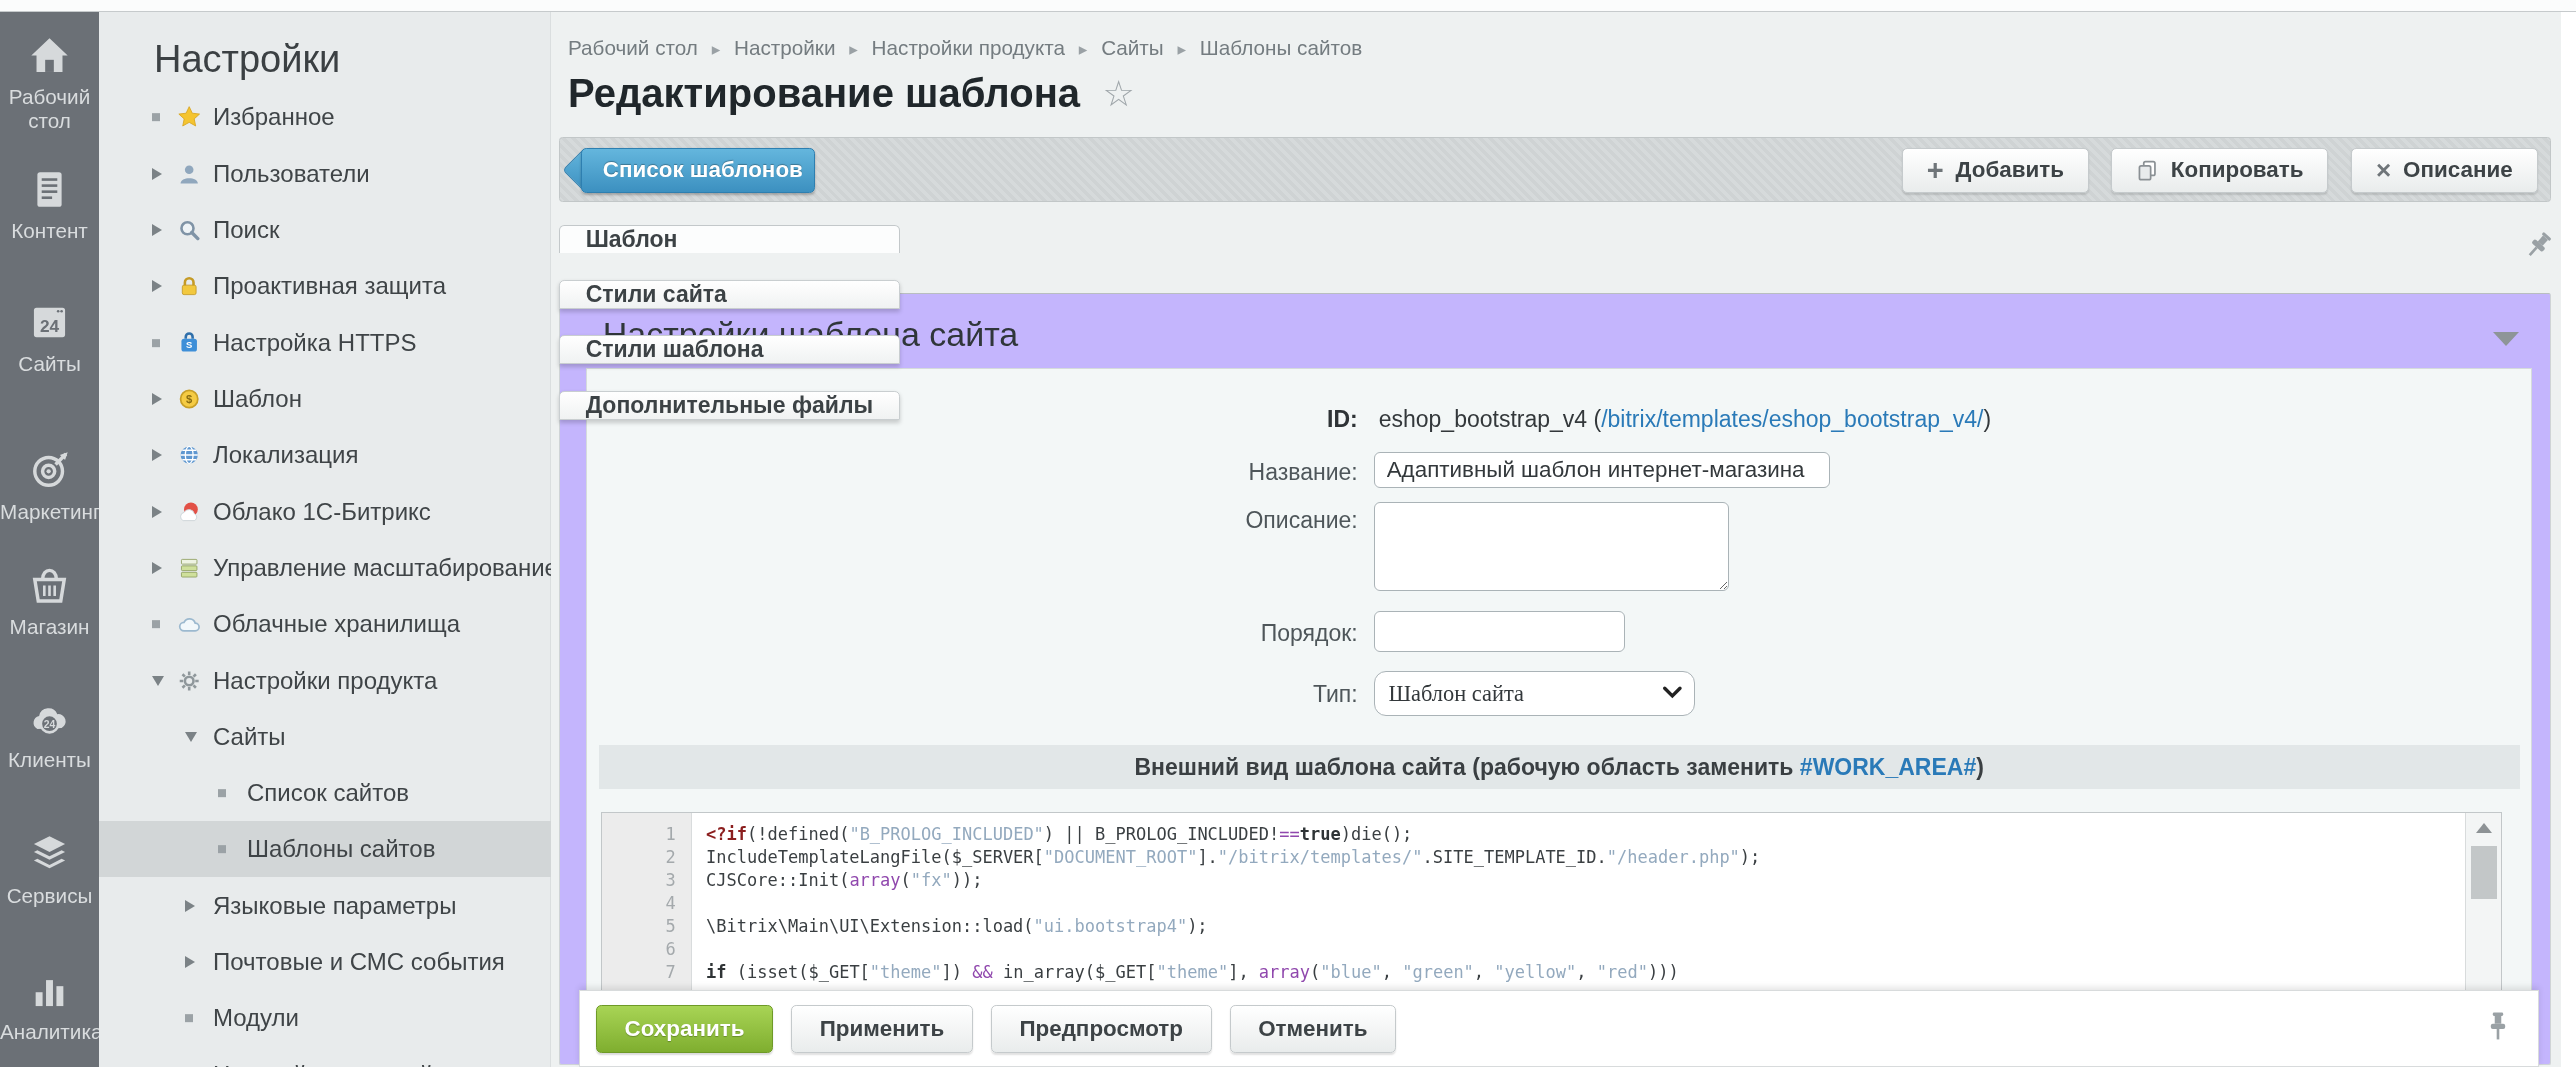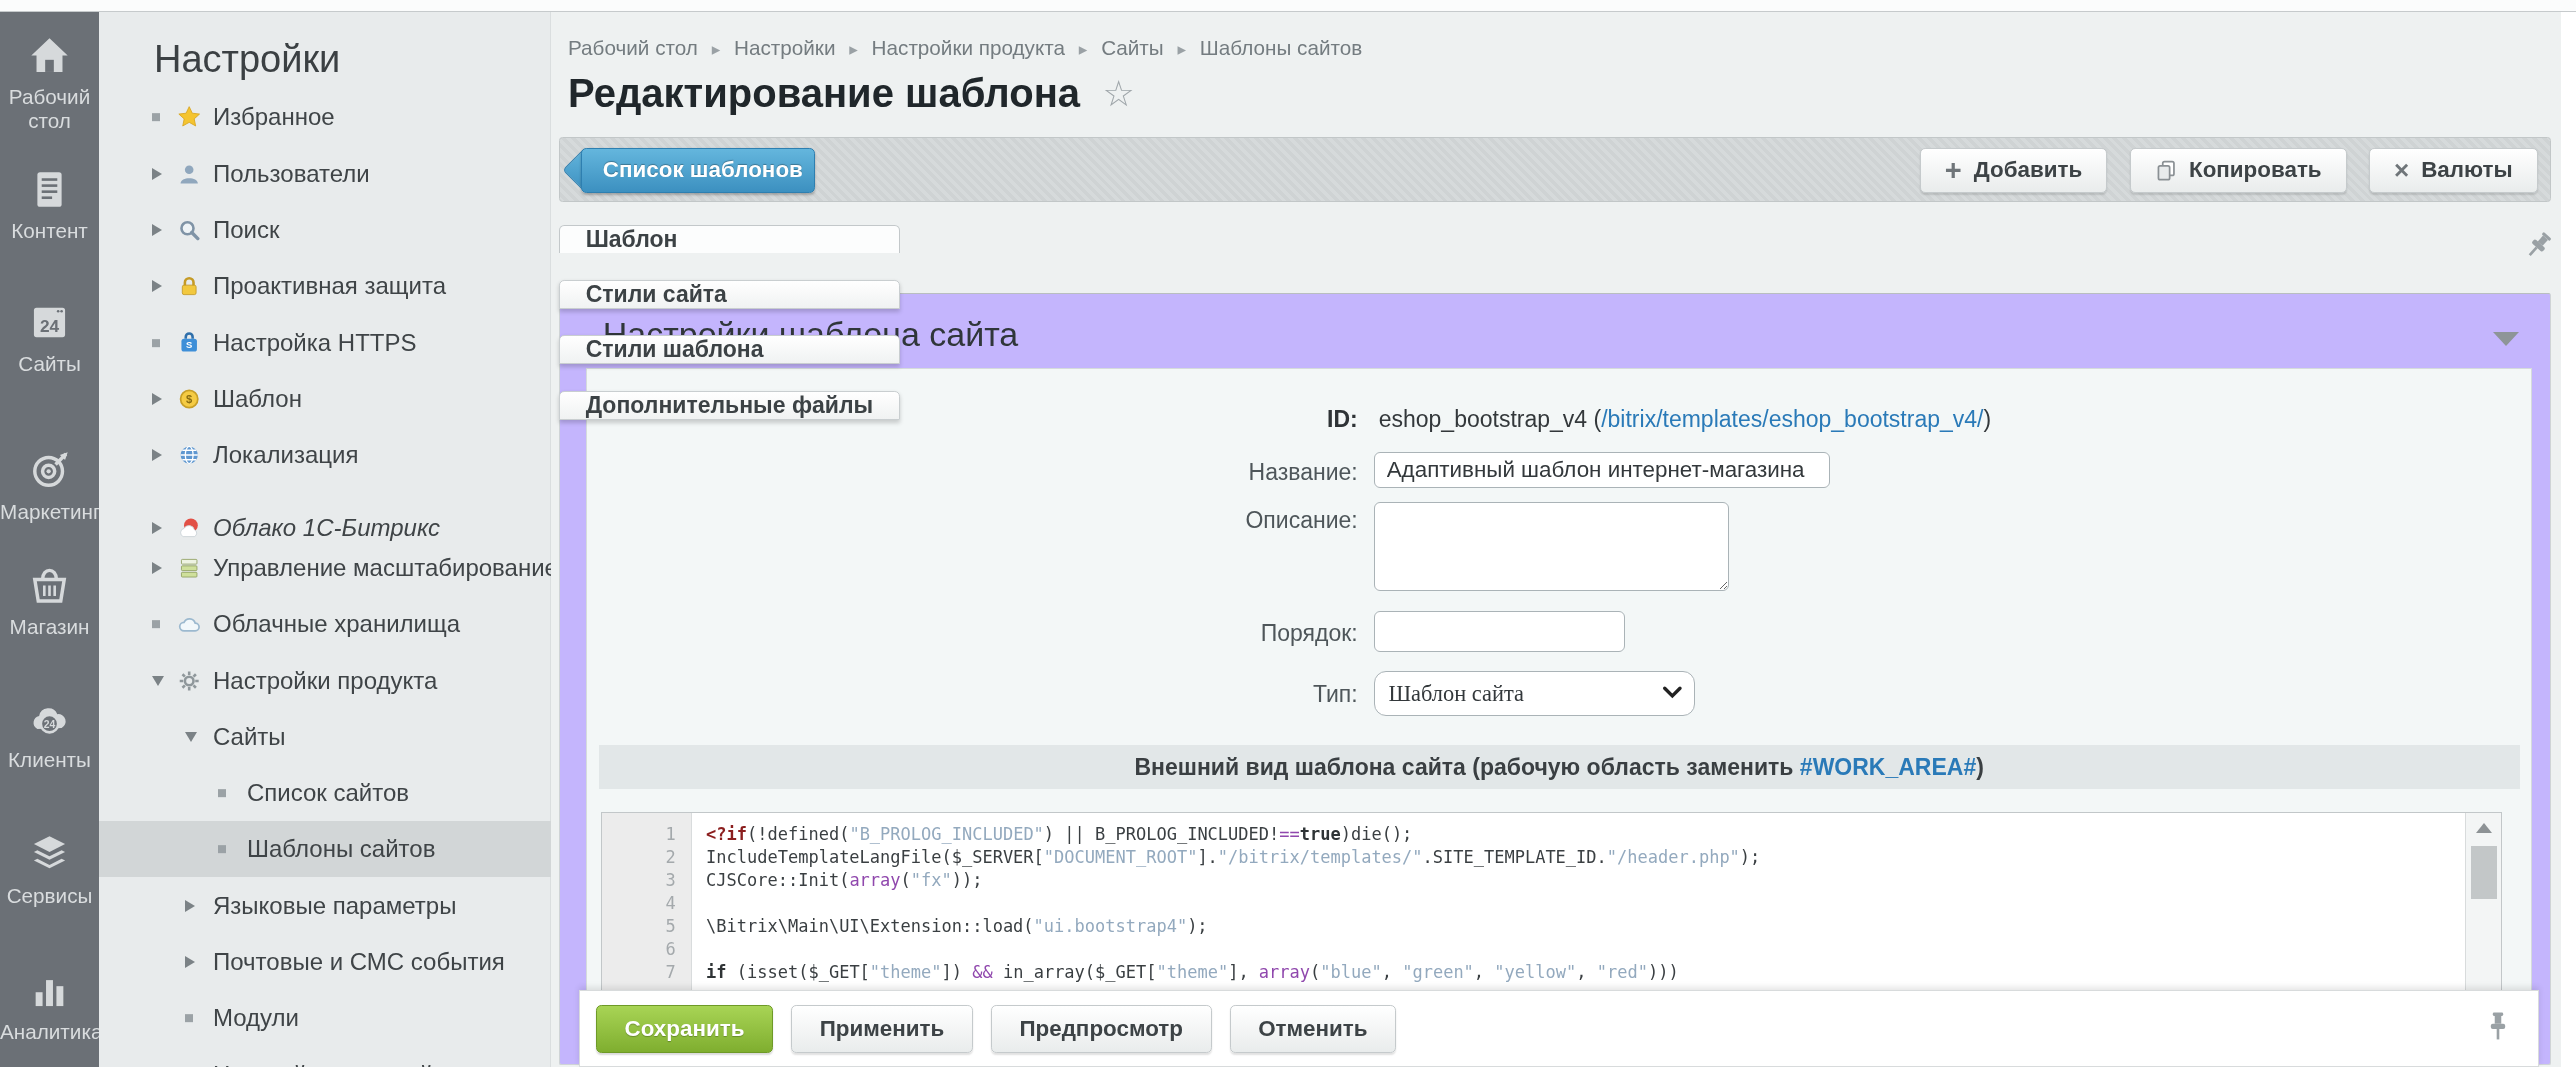--- a/index.html
+++ b/index.html
@@ -384,7 +384,7 @@
           <span class="tb-ico">
             <span style="font-size:26px;color:#6f7579;">×</span>
           </span>
-          <span>Валюты</span>
+          <span>Описание</span>
         </div>
       </div>
   </div>

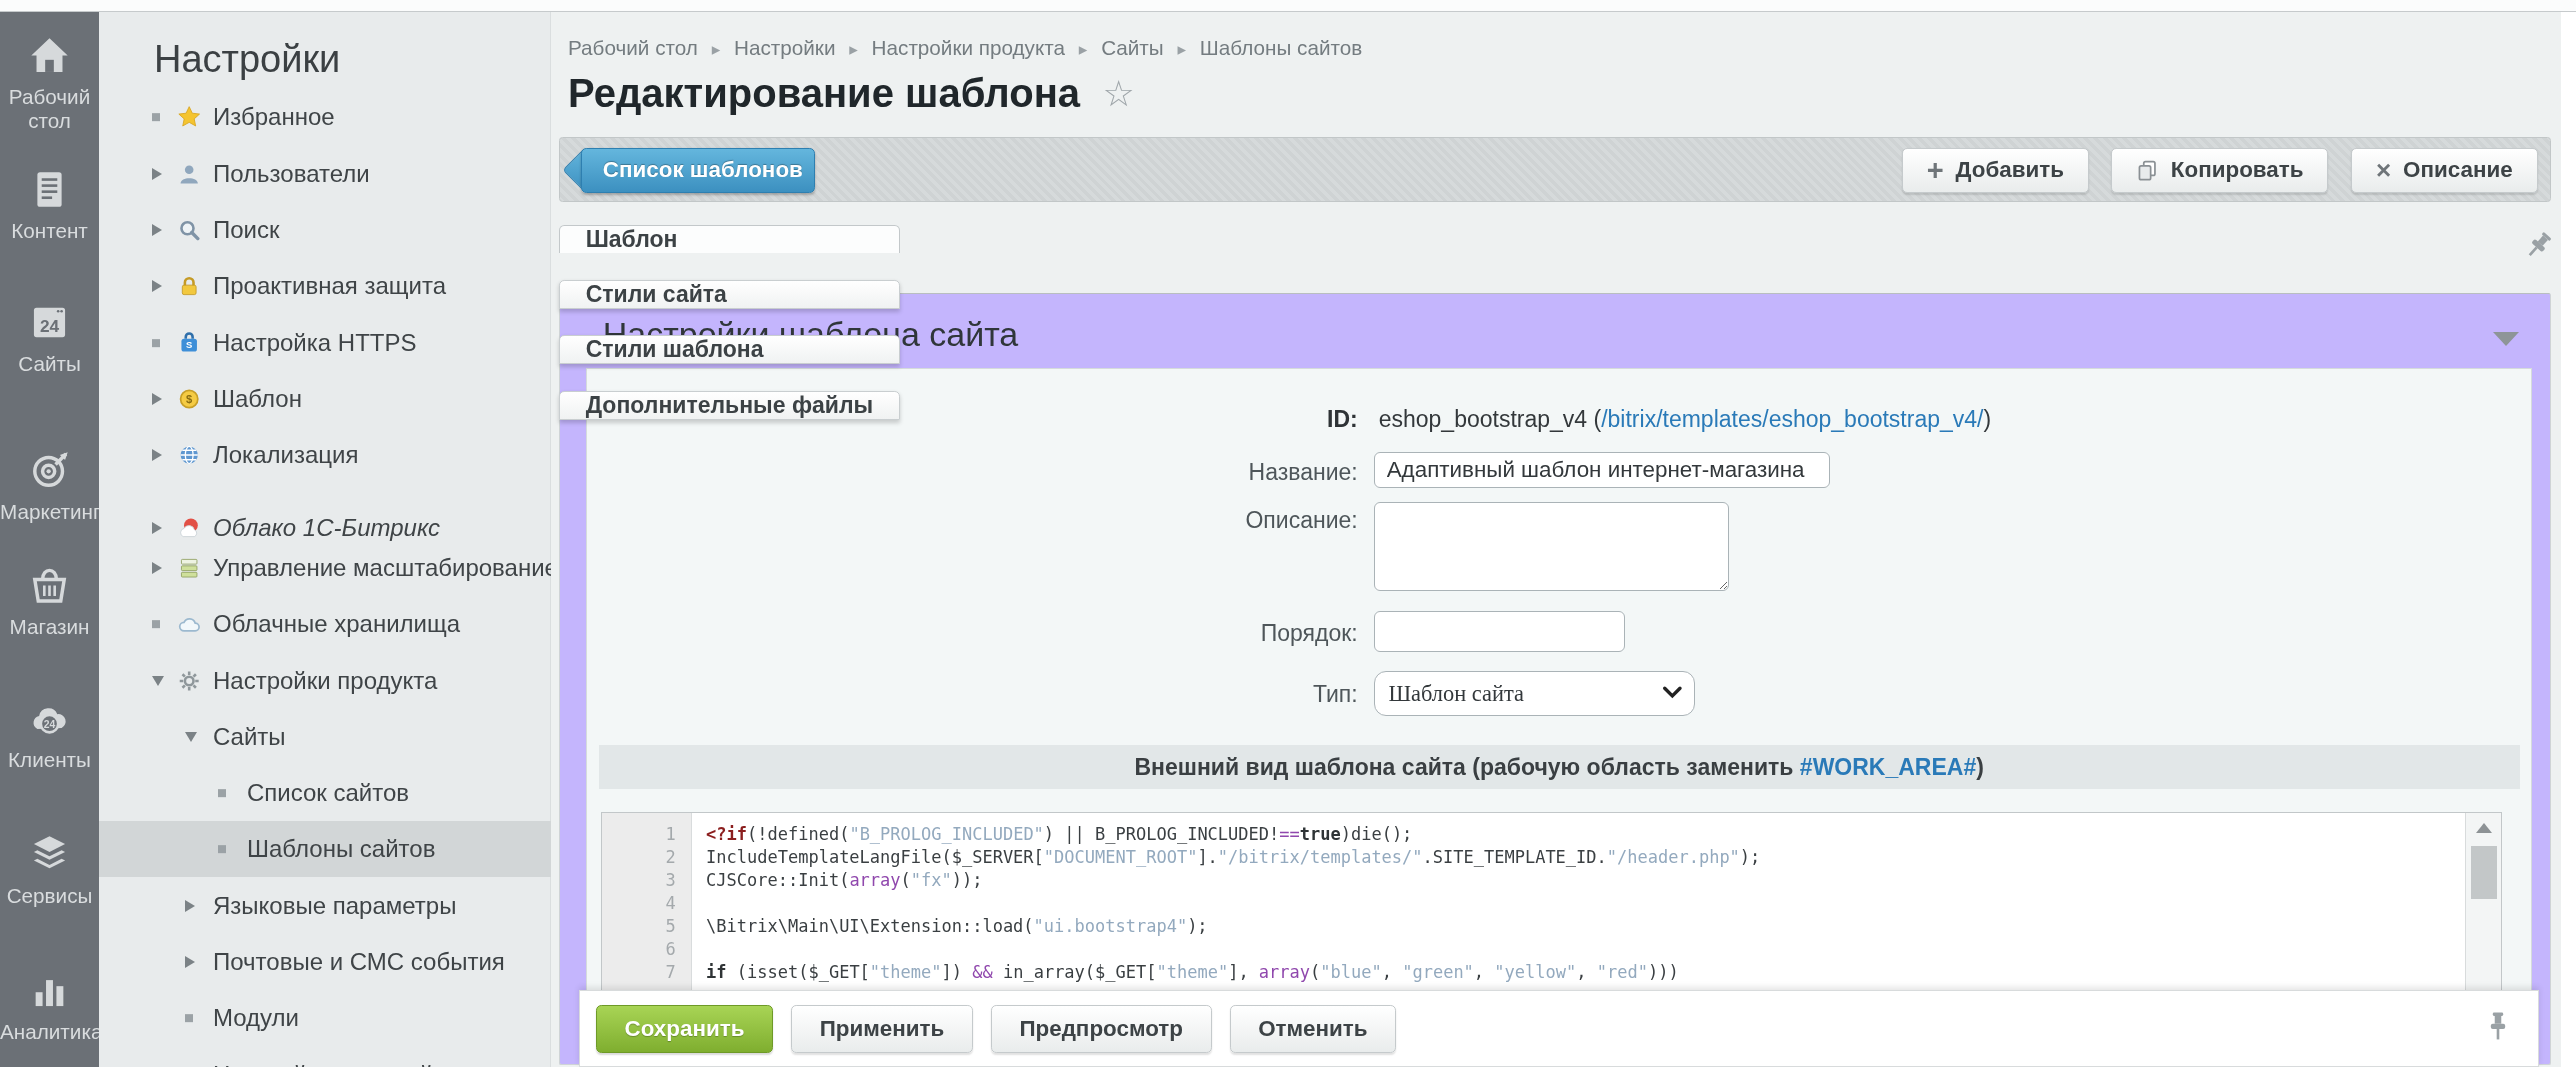--- a/index.html
+++ b/index.html
@@ -277,7 +277,7 @@
         </span>
         <span class="mi-label" style="left:114px">Локализация</span>
       </div>
-      <div class="menu-item" style="top: 488px; font-style: italic;">
+      <div class="menu-item" style="top: 472px;">
         <span class="mi-marker arr-r" style="left:53px"></span>
         <span class="mi-icon">
           <svg width="22.4" height="22.4" viewBox="0 0 26 26">

